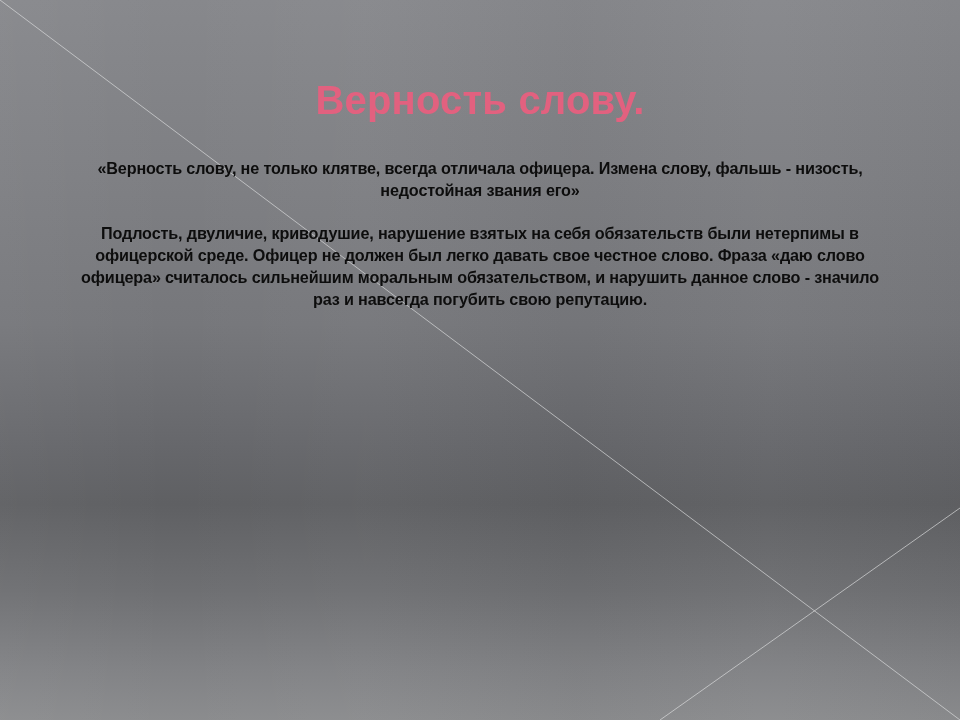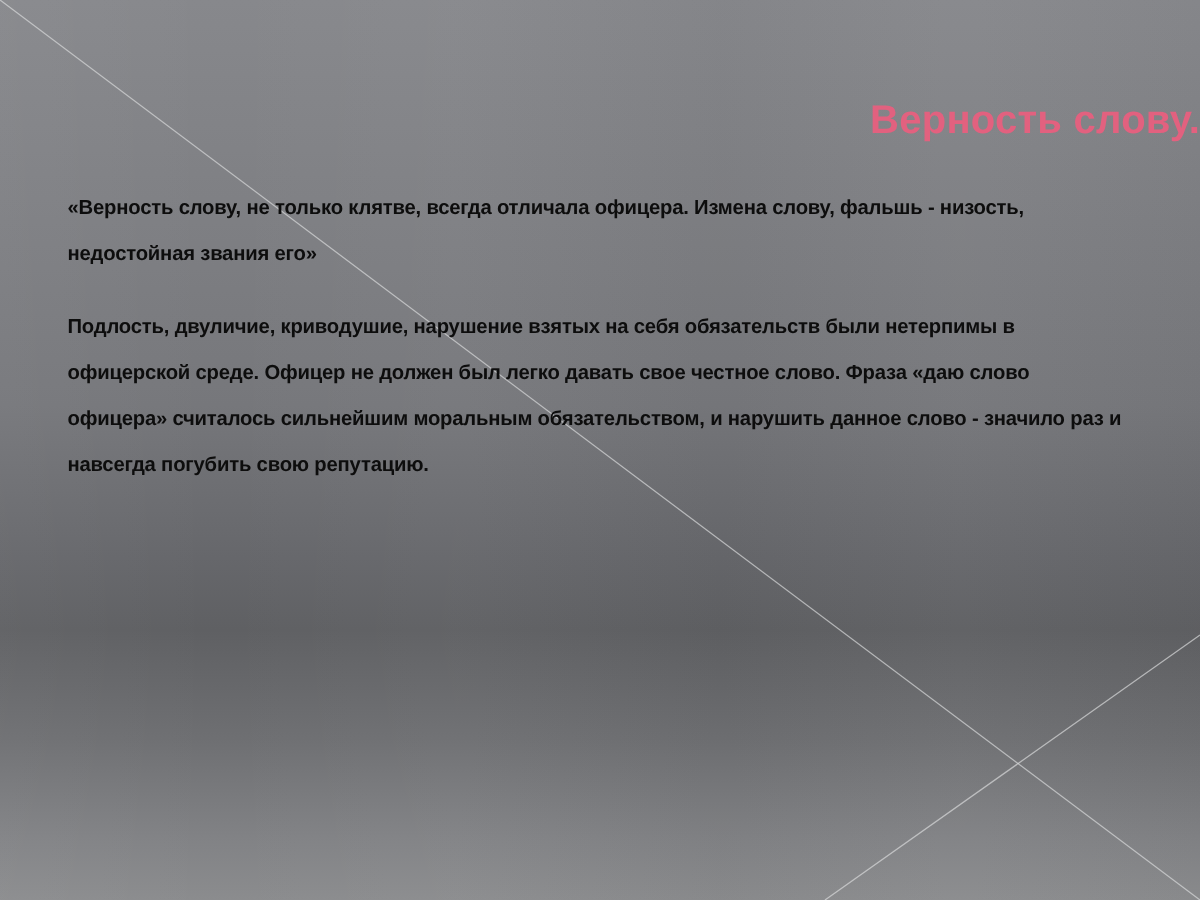--- a/index.html
+++ b/index.html
@@ -67,8 +67,8 @@
   .slide-title {
     margin: 0;
     padding: 78px 0 0 0;
-    text-align: right;
-    font-size: 32px;
+    text-align: center;
+    font-size: 40px;
     font-weight: bold;
     line-height: 1.12;
     color: #e2617f;

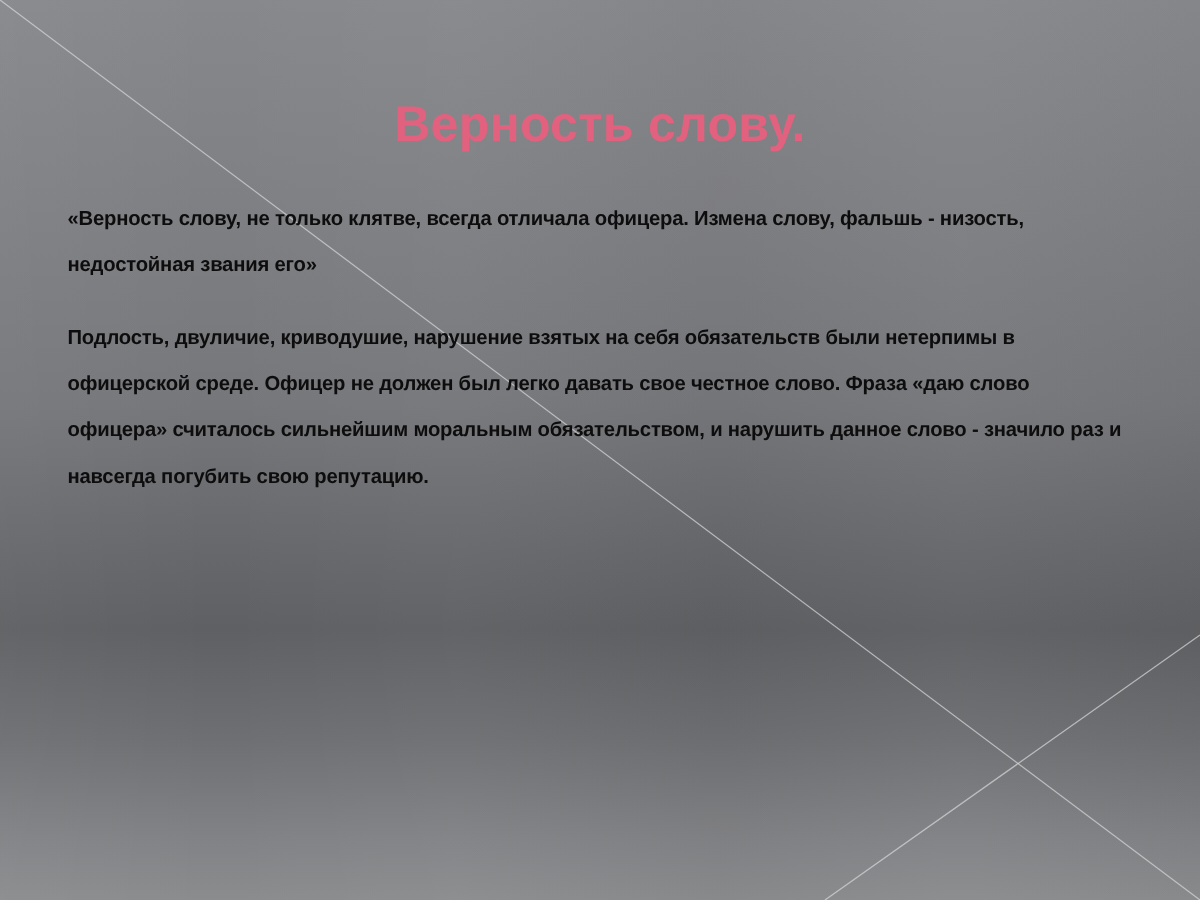--- a/index.html
+++ b/index.html
@@ -82,12 +82,12 @@
   }
 
   .para {
-    margin: 0;
-    text-align: left;
+    margin: 12px;
+    text-align: center;
     color: #0d0d0d;
     font-weight: bold;
     font-size: 16.2px;
-    line-height: 37px;
+    line-height: 22px;
     letter-spacing: -0.15px;
   }
 

